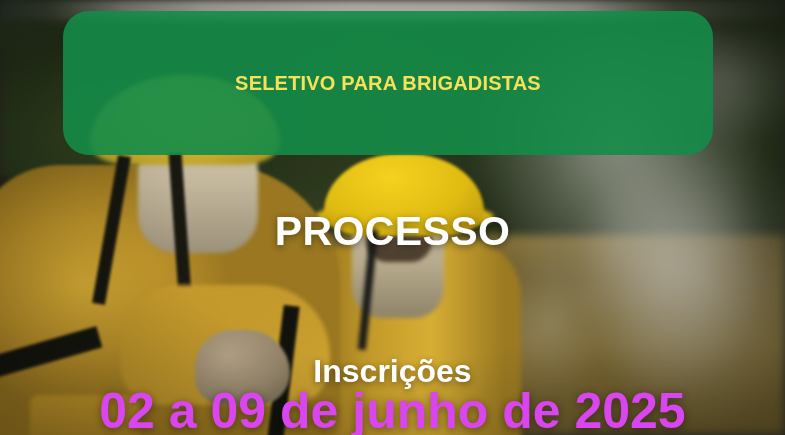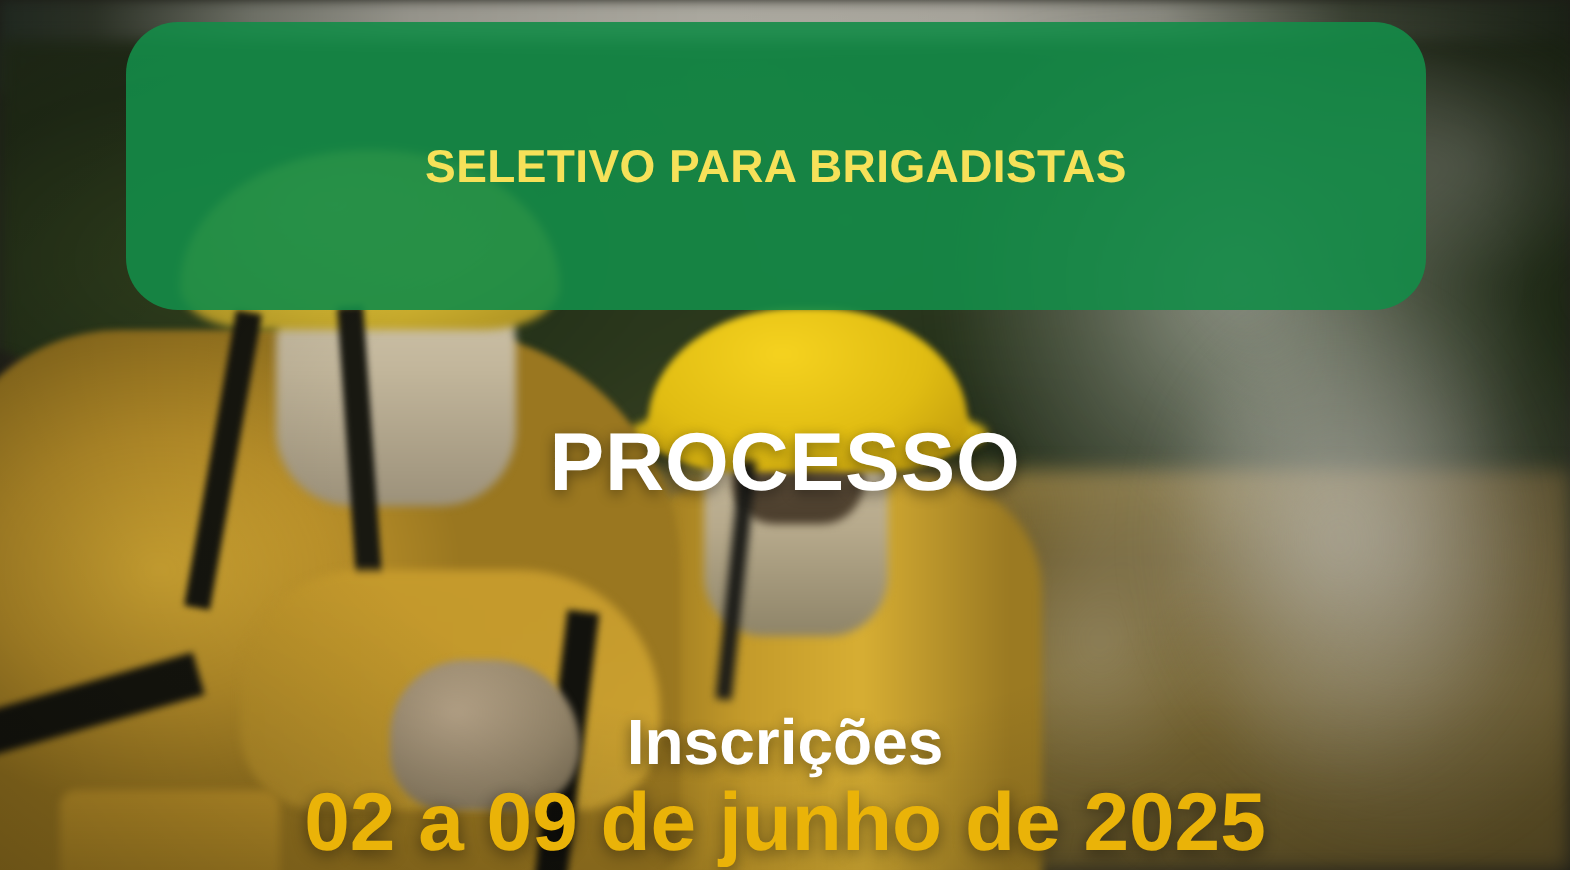--- a/index.html
+++ b/index.html
@@ -198,7 +198,7 @@
   }
   .banner-title {
     color: #f6e159;
-    font-size: 23px;
+    font-size: 20px;
     font-weight: 700;
     line-height: 33px;
     letter-spacing: 0.2px;

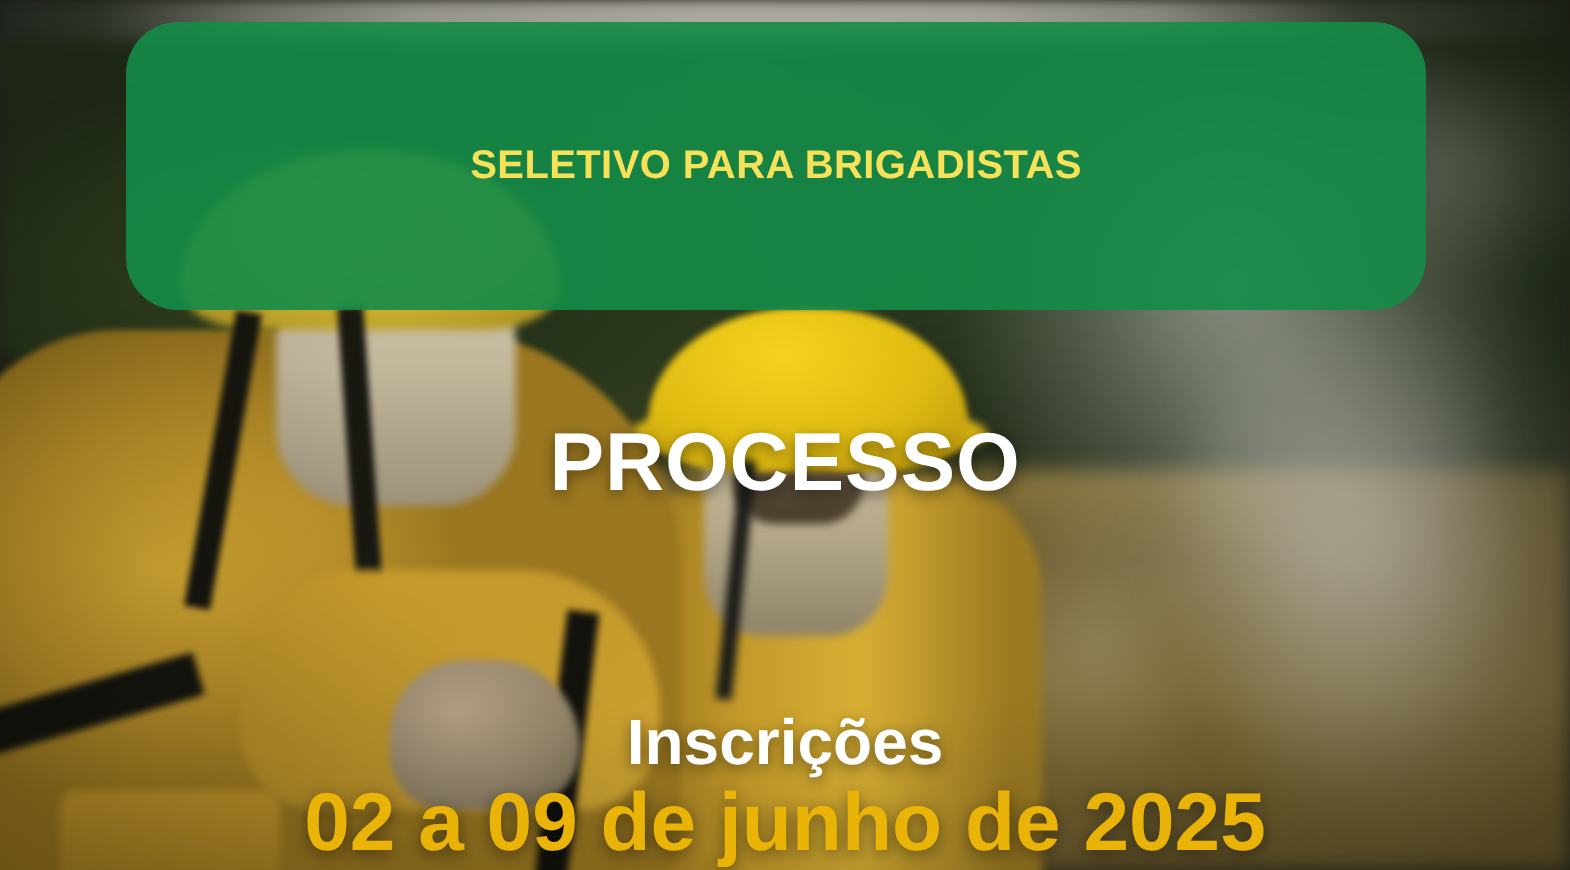--- a/index.html
+++ b/index.html
@@ -240,8 +240,8 @@
     text-shadow: 0 2px 7px rgba(0,0,0,0.45);
   }
   .footer-dates {
-    color: #eab308;
-    font-size: 41px;
+    color: #d946ef;
+    font-size: 50px;
     font-weight: 700;
     line-height: 44px;
     margin: 0;

